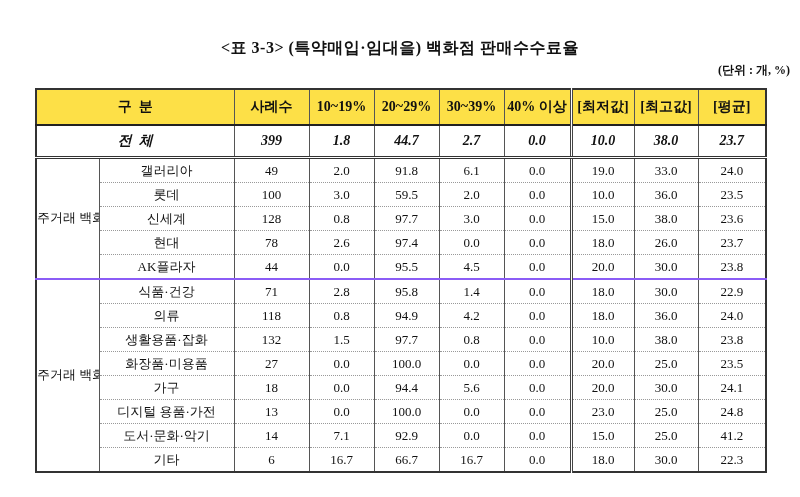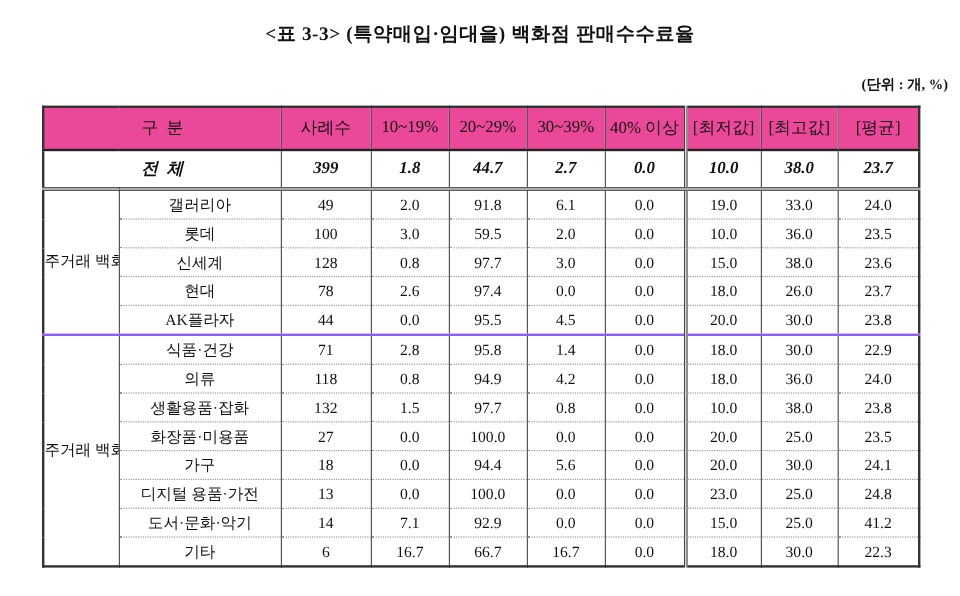--- a/index.html
+++ b/index.html
@@ -9,7 +9,7 @@
     overflow:hidden;
   }
   .title {
-    text-align:center; padding-top:18px; font-size:16px; font-weight:bold;
+    text-align:center; padding-top:38px; font-size:16px; font-weight:bold;
     letter-spacing:0.5px; white-space:pre;
   }
   .unit {

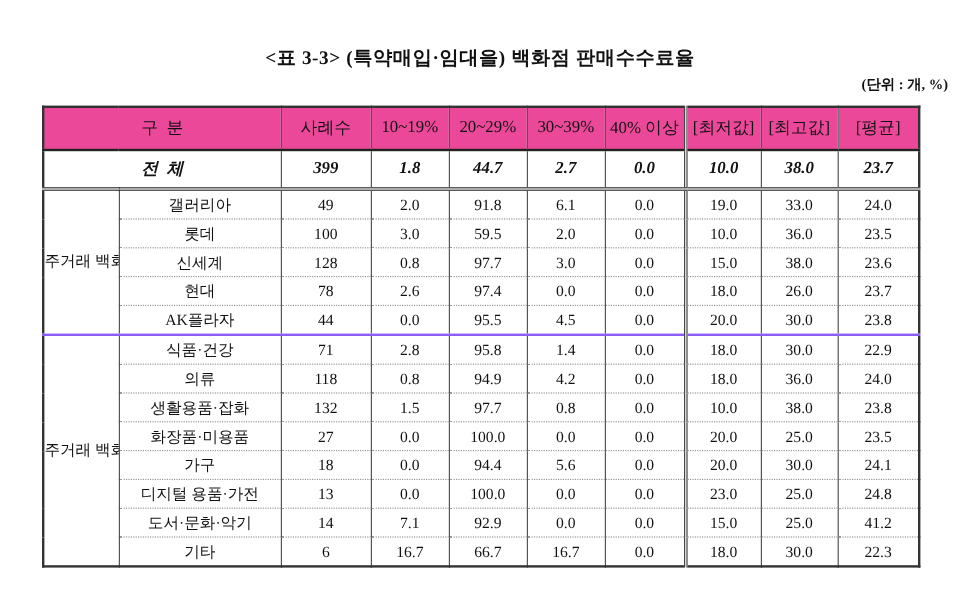--- a/index.html
+++ b/index.html
@@ -26,7 +26,7 @@
     padding:0; overflow:hidden;
   }
   tr.header-row th {
-    background:#ec4899; height:34px; font-size:14px; font-weight:normal;
+    background:#fde047; height:34px; font-size:14px; font-weight:bold;
     border-bottom:2px solid #222; white-space:pre;
   }
   tr.total-row td {

